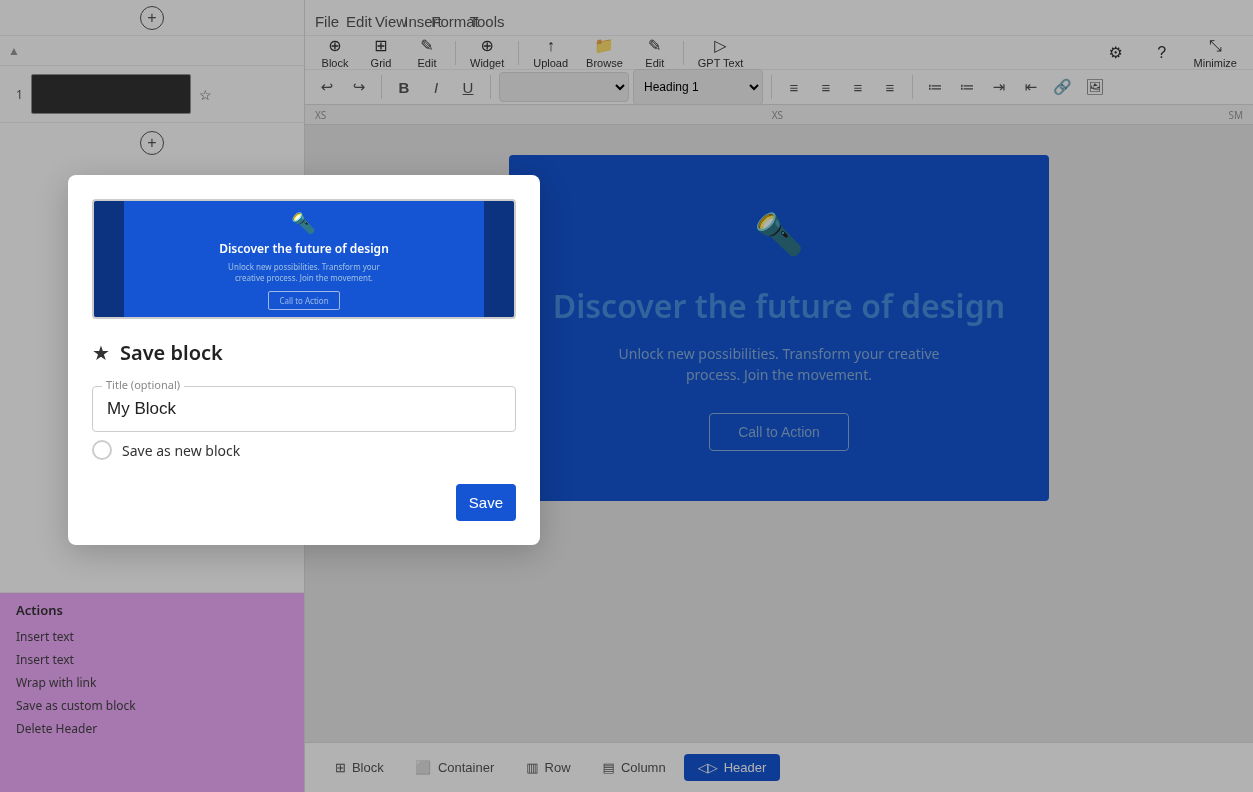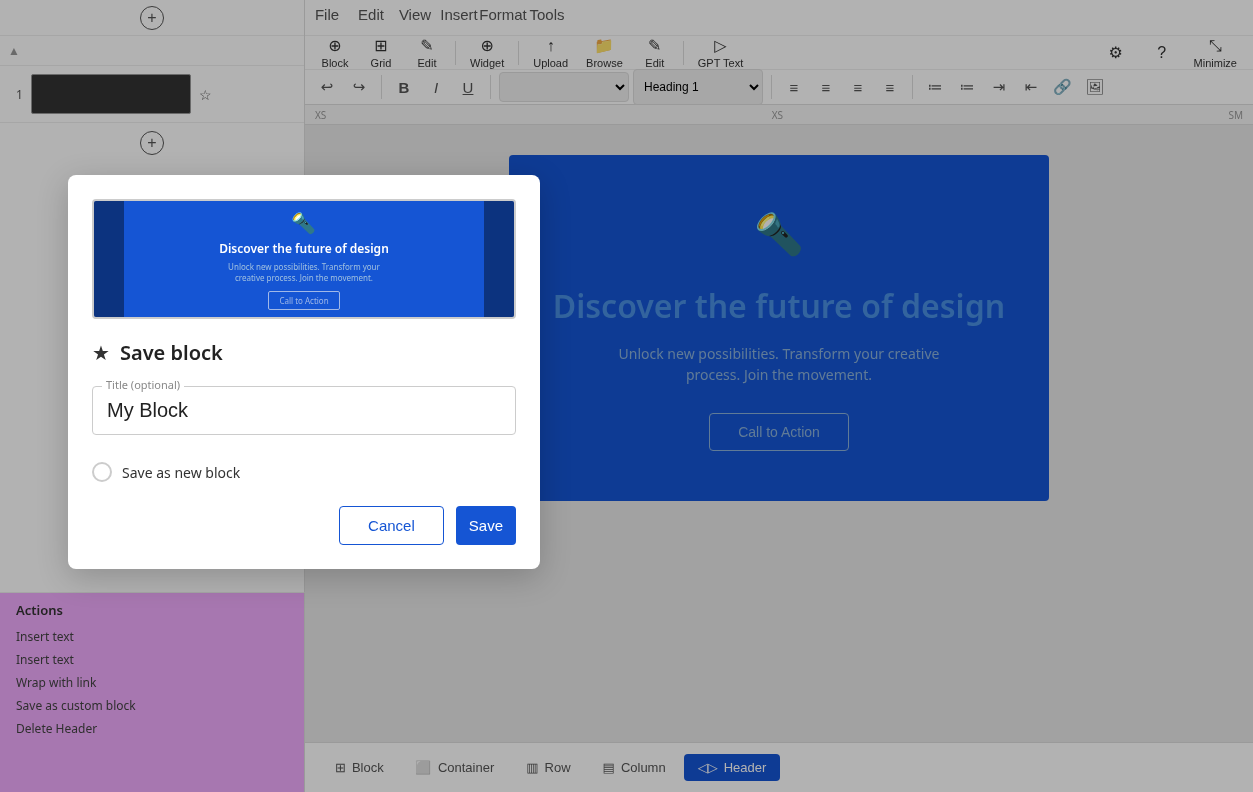--- a/index.html
+++ b/index.html
@@ -11,7 +11,7 @@
       background: #fff; border-bottom: 1px solid #ddd; z-index: 10;
     }
     .toolbar-row1 {
-      display: flex; align-items: flex-start; gap: 16px; padding: 0 8px; height: 36px;
+      display: flex; align-items: flex-end; gap: 4px; padding: 0 8px; height: 36px;
       border-bottom: 1px solid #eee;
     }
     .toolbar-row2 {

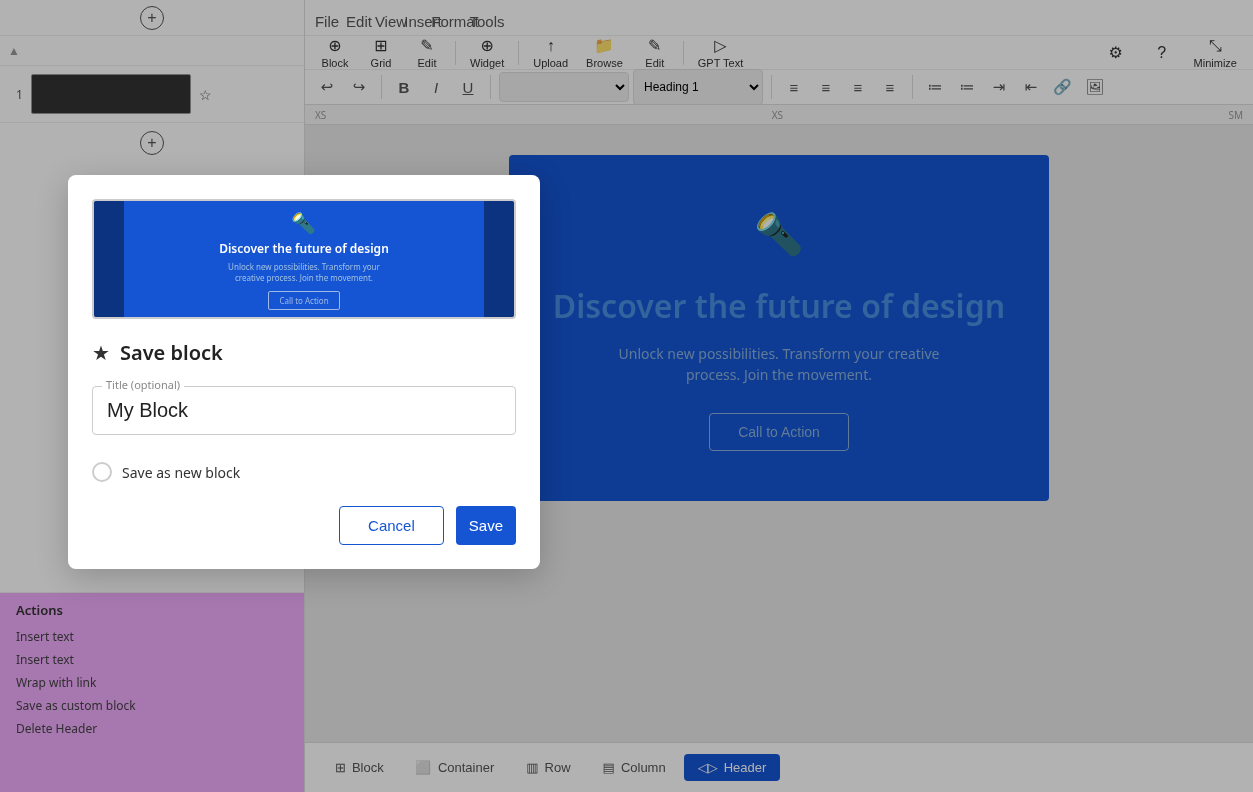--- a/index.html
+++ b/index.html
@@ -141,7 +141,7 @@
     .preview-dark-right { right: 0; }
 
     
-    .field-group { margin-bottom: 27px; position: relative; }
+    .field-group { margin-bottom: 8px; position: relative; }
     .field-label {
       position: absolute; top: -9px; left: 10px; background: #fff;
       padding: 0 4px; font-size: 11px; color: #888; z-index: 1;

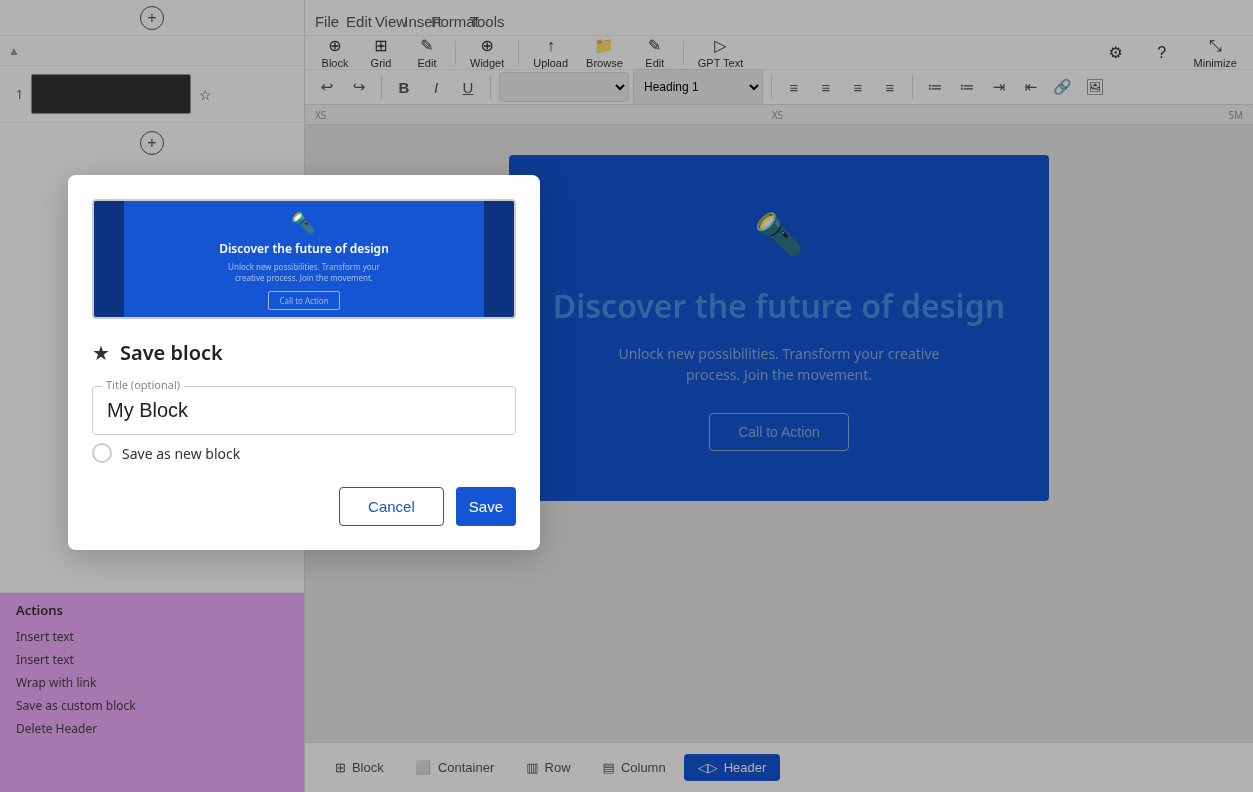--- a/index.html
+++ b/index.html
@@ -148,7 +148,7 @@
     }
     .field-input {
       width: 100%; border: 1px solid #ccc; border-radius: 4px; padding: 12px 14px;
-      font-size: 20px; color: #222; outline: none;
+      font-size: 17px; color: #222; outline: none;
     }
     .field-select-wrap { position: relative; }
     .field-select {

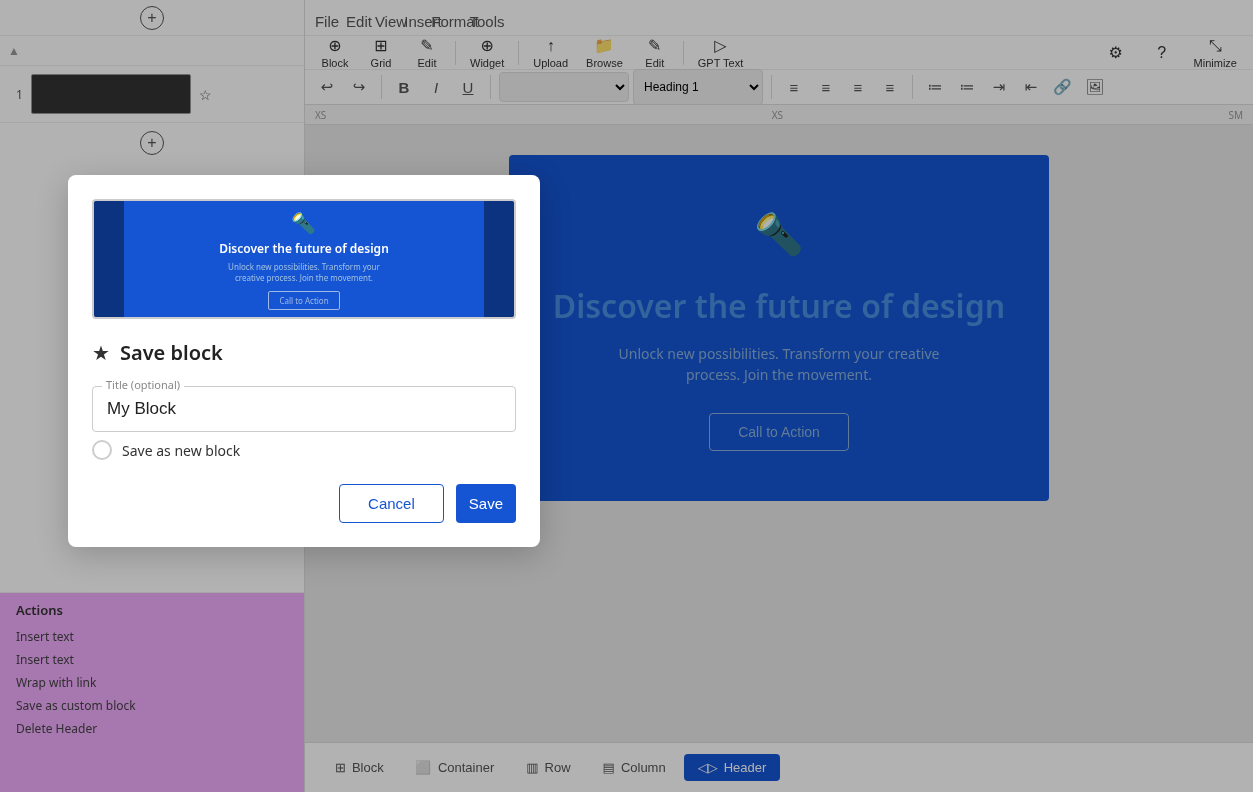--- a/index.html
+++ b/index.html
@@ -385,7 +385,6 @@
     </div>
 
     <div class="modal-footer">
-      <button class="btn-cancel">Cancel</button>
       <button class="btn-save">Save</button>
     </div>
   </div>

